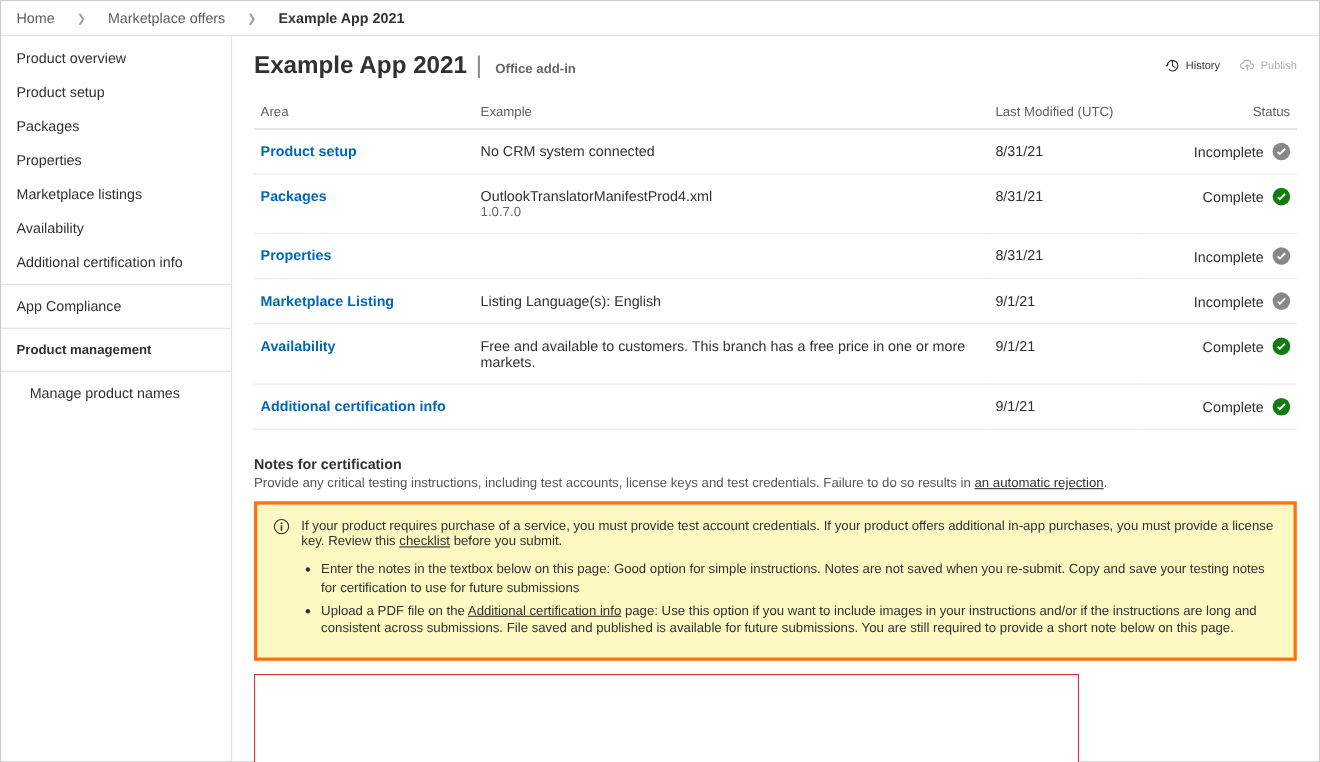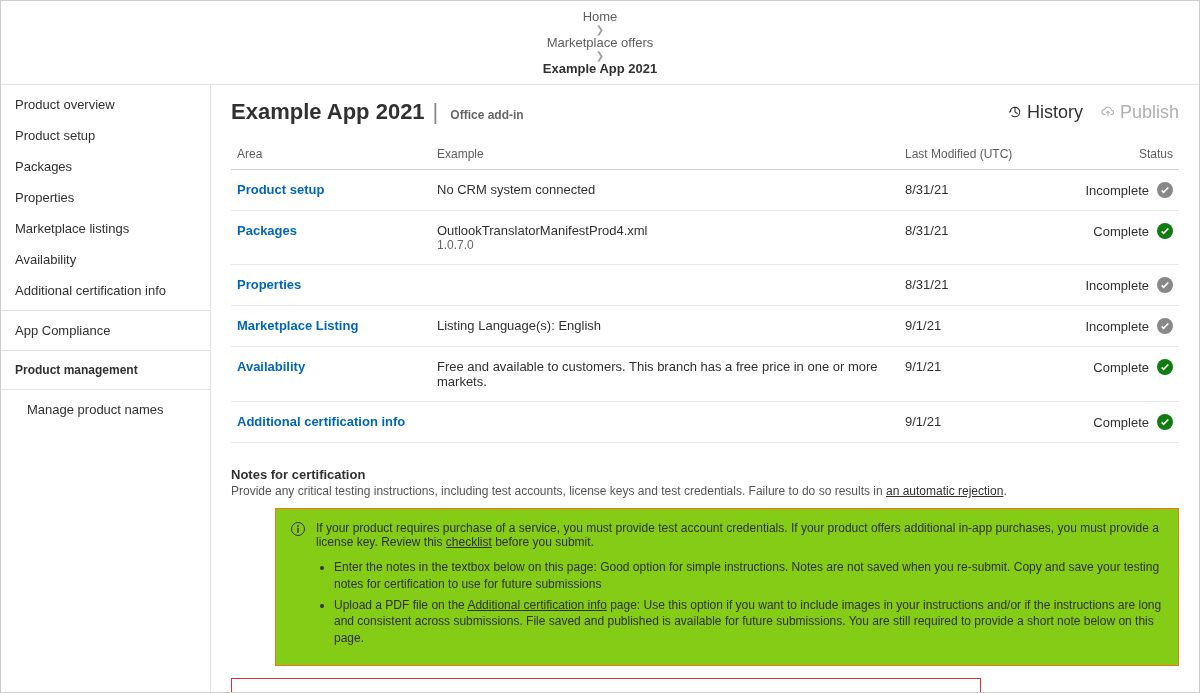--- a/index.html
+++ b/index.html
@@ -7,7 +7,7 @@
   .frame { width: 1200px; height: 693px; border: 1px solid #ccc; overflow: hidden; display: flex; flex-direction: column; }
 
   
-  .breadcrumb { display: flex; align-items: center; gap: 0; padding: 8px 14px; border-bottom: 1px solid #e1e1e1; font-size: 13px; flex-direction: column; }
+  .breadcrumb { display: flex; align-items: center; gap: 20px; padding: 8px 14px; border-bottom: 1px solid #e1e1e1; font-size: 13px; }
   .breadcrumb a { color: #605e5c; text-decoration: none; cursor: pointer; }
   .breadcrumb .sep { color: #a0a0a0; font-size: 10px; }
   .breadcrumb .current { font-weight: 600; color: #323130; }

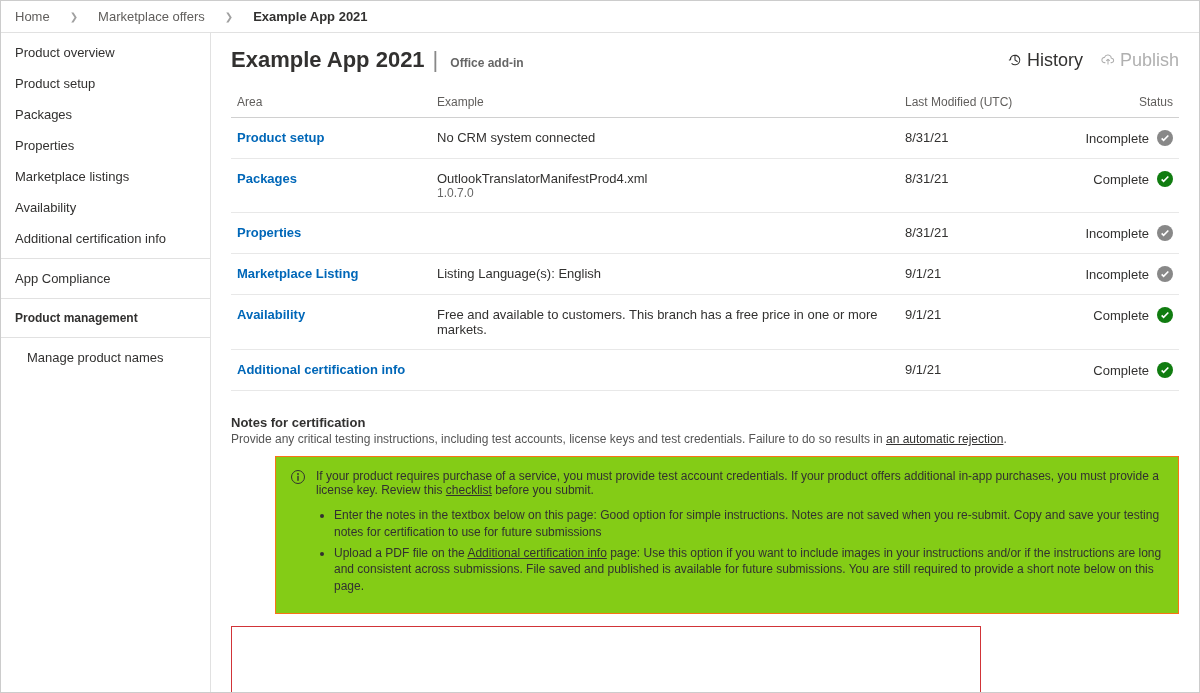--- a/index.html
+++ b/index.html
@@ -29,7 +29,7 @@
   .pipe { font-size: 22px; color: #888; font-weight: 300; }
   .page-name { font-size: 22px; color: #555; font-weight: 400; }
   .subtype { font-size: 12px; color: #666; margin-left: 4px; font-weight: bold; }
-  .title-actions { display: flex; gap: 18px; align-items: center; font-size: 18px; }
+  .title-actions { display: flex; gap: 18px; align-items: center; font-size: 10px; }
   .cmd { display: inline-flex; align-items: center; gap: 5px; cursor: pointer; color: #323130; }
   .cmd.disabled { color: #b0b0b0; cursor: default; }
   .icon { display: inline-flex; width: 14px; height: 14px; }

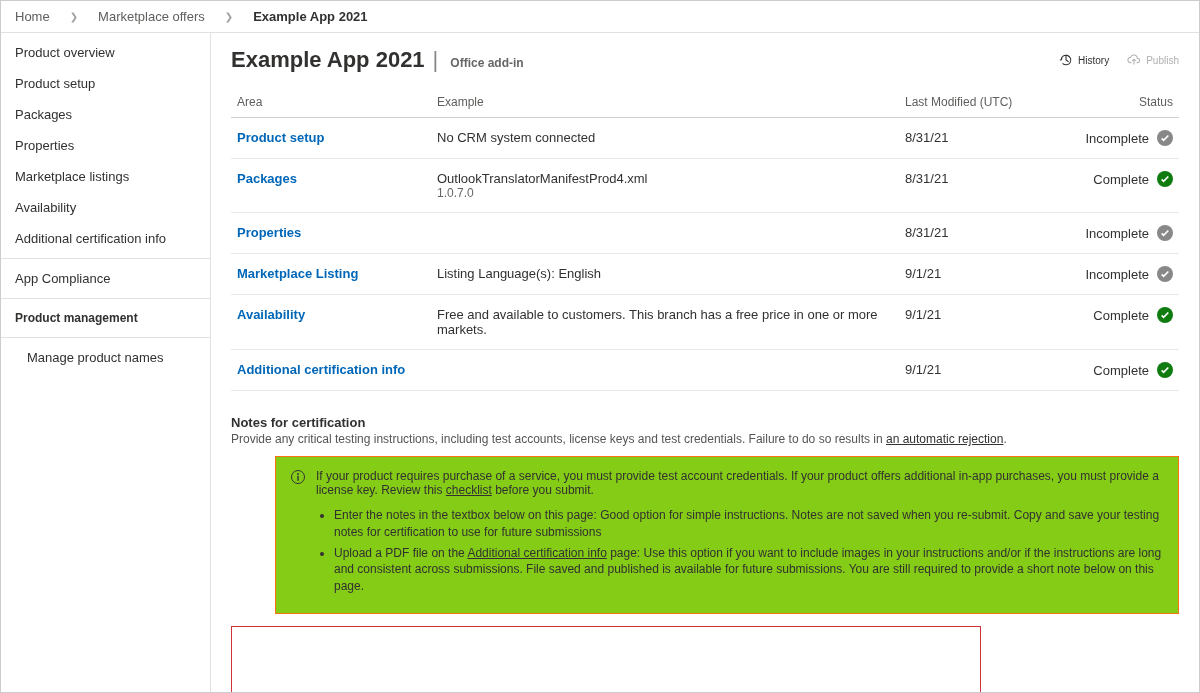--- a/index.html
+++ b/index.html
@@ -53,7 +53,7 @@
   .notes-sub { font-size: 12px; color: #555; margin-bottom: 10px; }
   .notes-sub a, .infobox a { color: #323130; text-decoration: underline; cursor: pointer; }
 
-  .infobox { background: #84cc16; border: 1px solid #f97316; padding: 12px 14px 14px 14px; font-size: 12px; color: #323130; margin-left: 44px; }
+  .infobox { background: #fef9c3; border: 3px solid #f97316; padding: 12px 14px 14px 14px; font-size: 12px; color: #323130; }
   .infobox .toprow { display: flex; gap: 10px; align-items: flex-start; margin-bottom: 10px; }
   .infobox .info-icon { flex: 0 0 16px; }
   .infobox .choose { font-size: 12px; margin-left: 26px; margin-bottom: 4px; }

